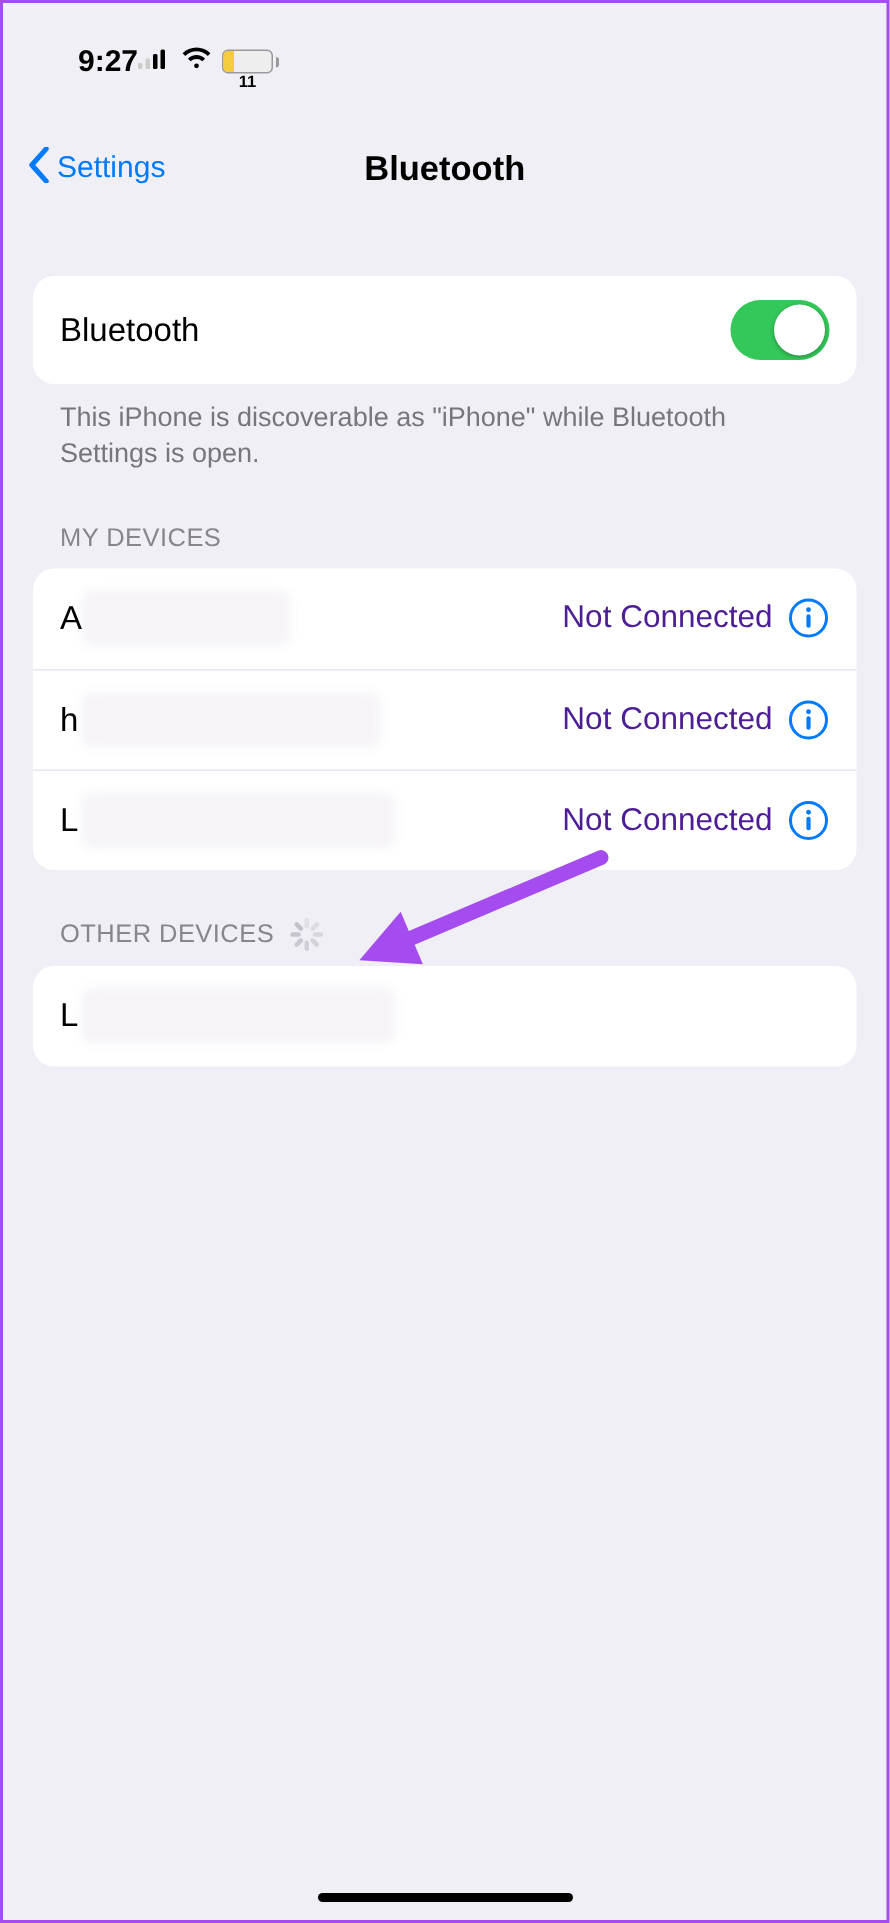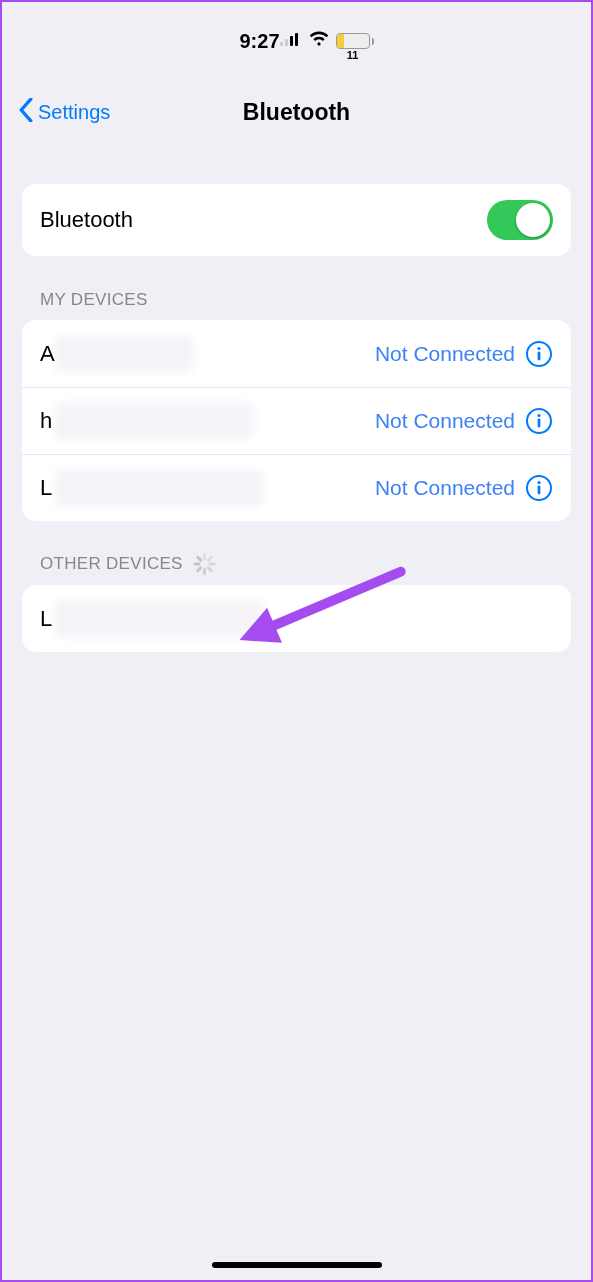--- a/index.html
+++ b/index.html
@@ -14,7 +14,7 @@
 
   
   .status-bar {
-    display: flex; justify-content: center; align-items: center;
+    display: flex; justify-content: flex-start; align-items: center;
     padding: 18px 30px 0 50px; height: 60px;
   }
   .status-time { font-size: 20px; font-weight: 600; }

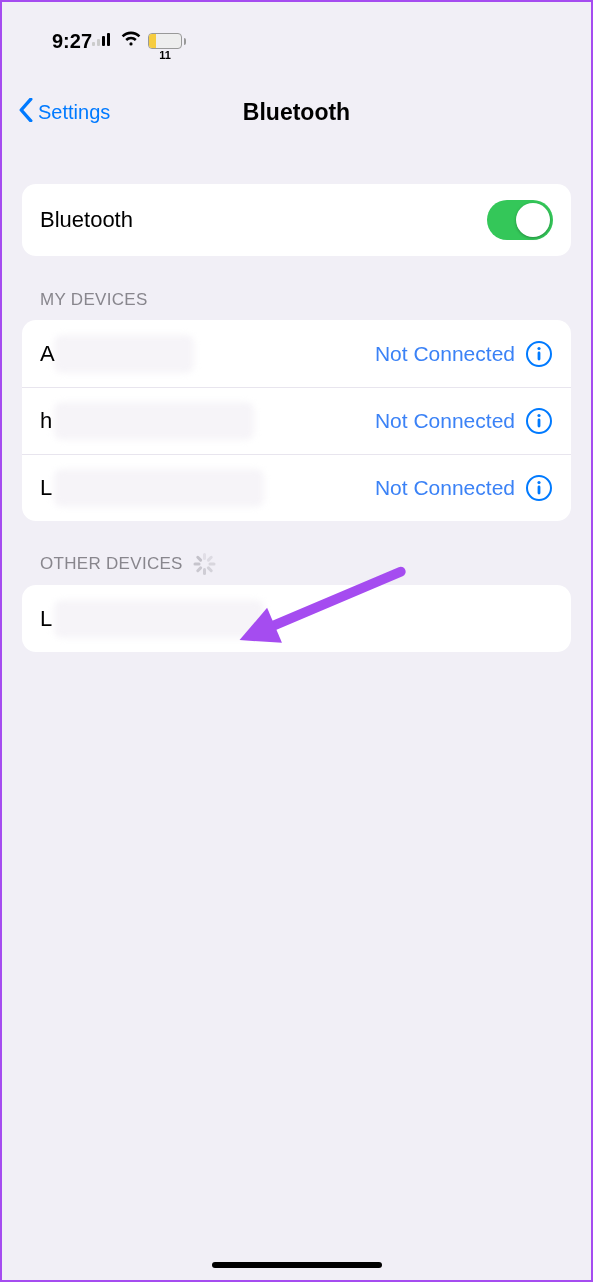--- a/index.html
+++ b/index.html
@@ -187,6 +187,7 @@
         </div>
       </div>
     </div>
+    <div class="footer-text">This iPhone is discoverable as "iPhone" while Bluetooth Settings is open.</div>
   </div>
 
   <div class="group" style="margin-top:34px;">

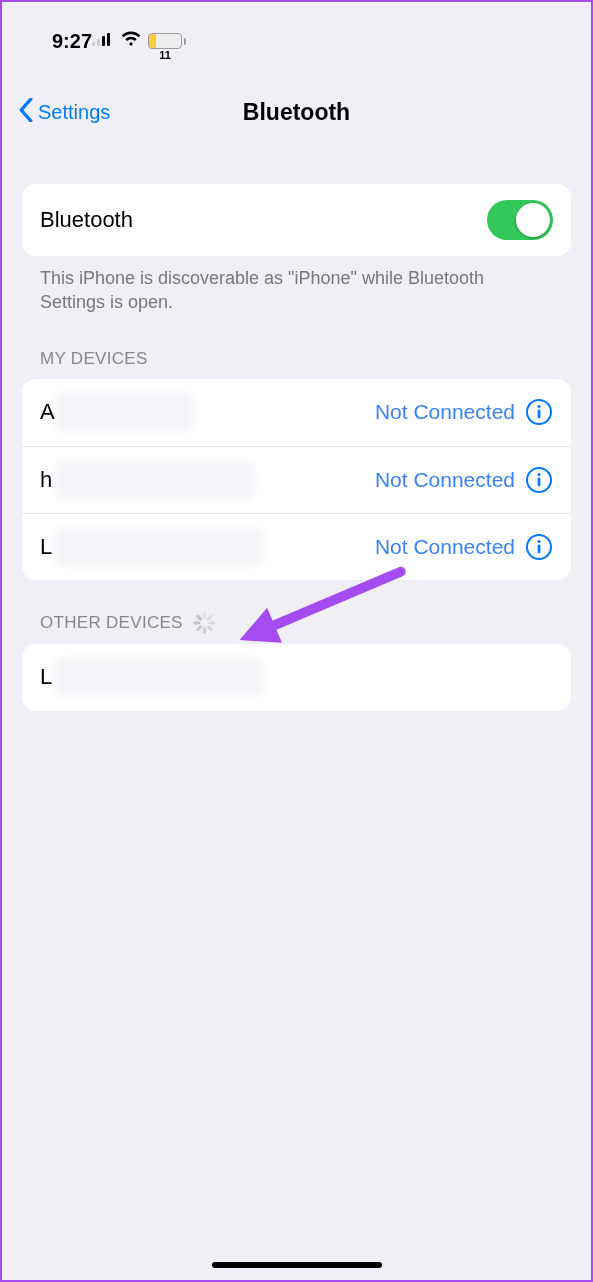--- a/index.html
+++ b/index.html
@@ -71,7 +71,7 @@
   }
   .first-letter { position:relative; z-index:2; }
   .status-group { display:flex; align-items:center; gap:10px; }
-  .status-text { font-size:21px; color:#3b82f6; }
+  .status-text { font-size:21px; color:#4c1d95; }
 
   .toggle {
     width:66px; height:40px; background:#34c759; border-radius:20px; position:relative;

